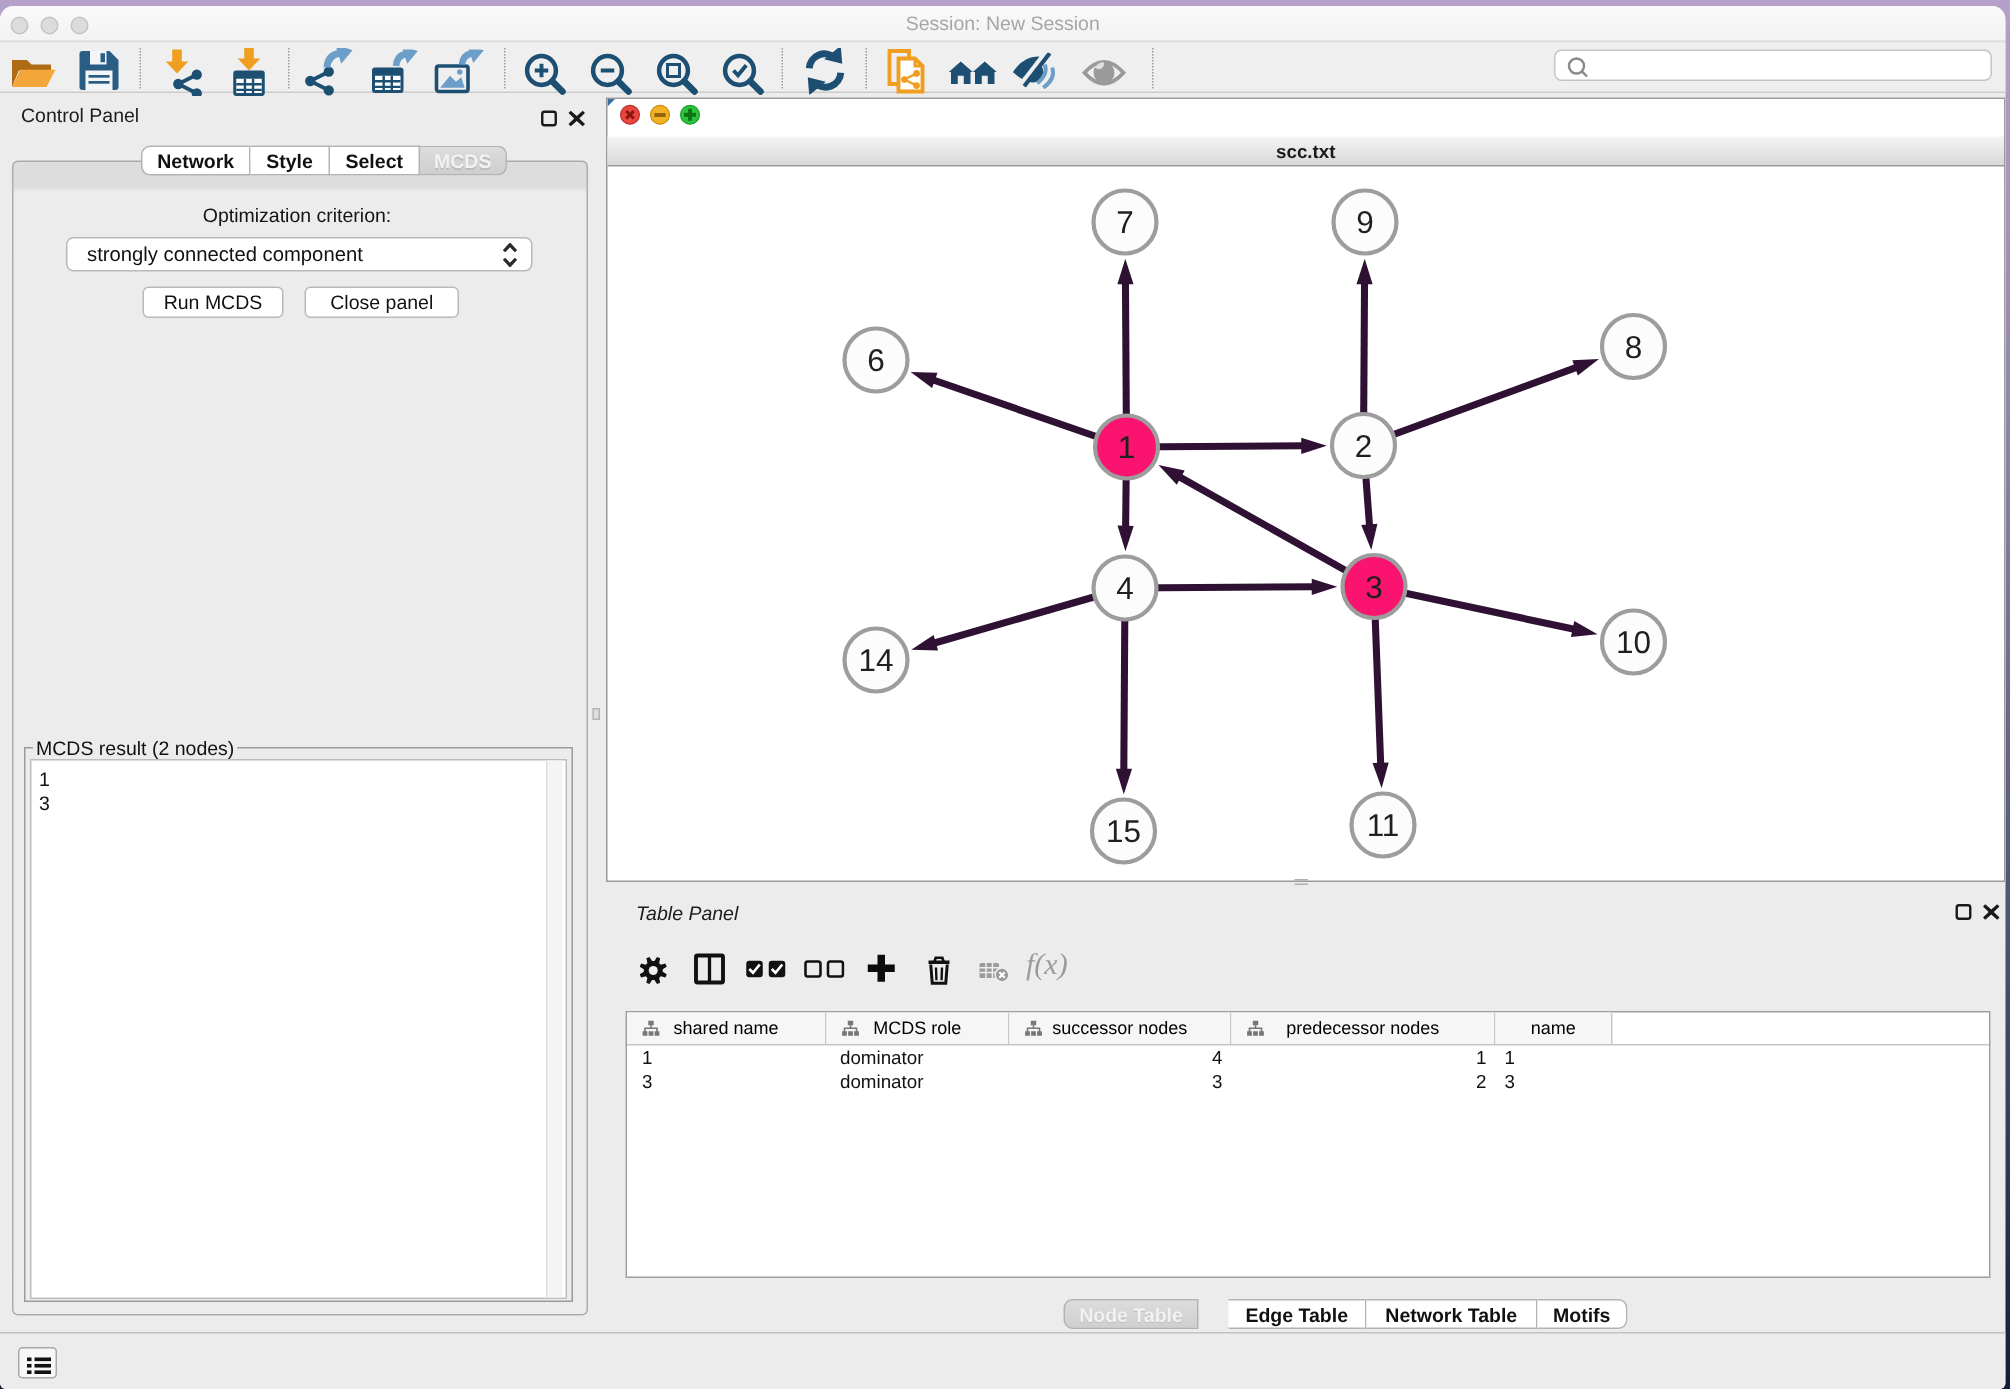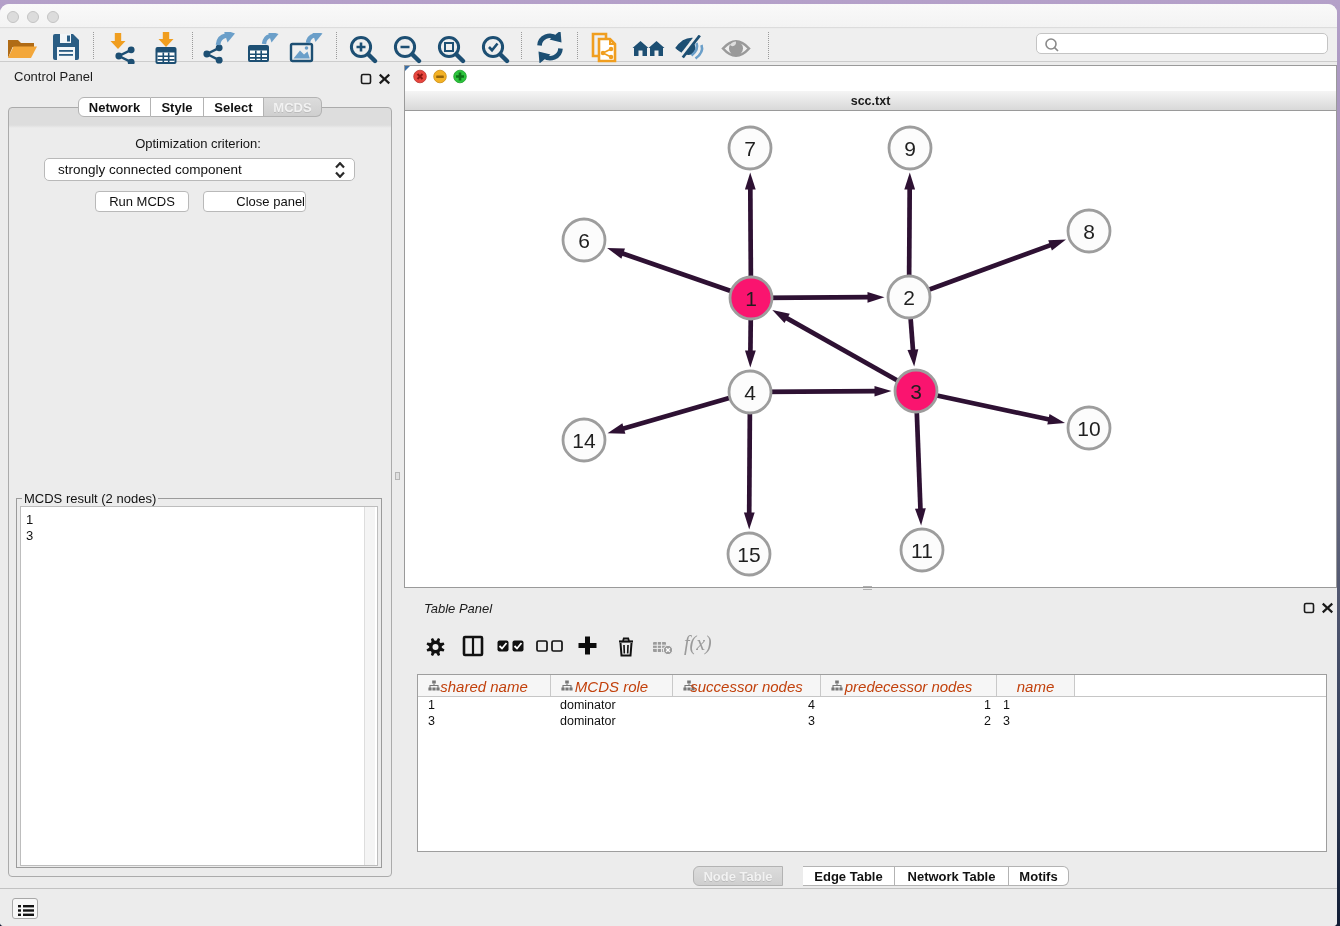--- a/index.html
+++ b/index.html
@@ -91,6 +91,7 @@
     <div class="tl" style="left:7px;"></div>
     <div class="tl" style="left:27px;"></div>
     <div class="tl" style="left:47px;"></div>
+    <div id="wtitle">Session: New Session</div>
   </div>
 
   <div id="toolbar">

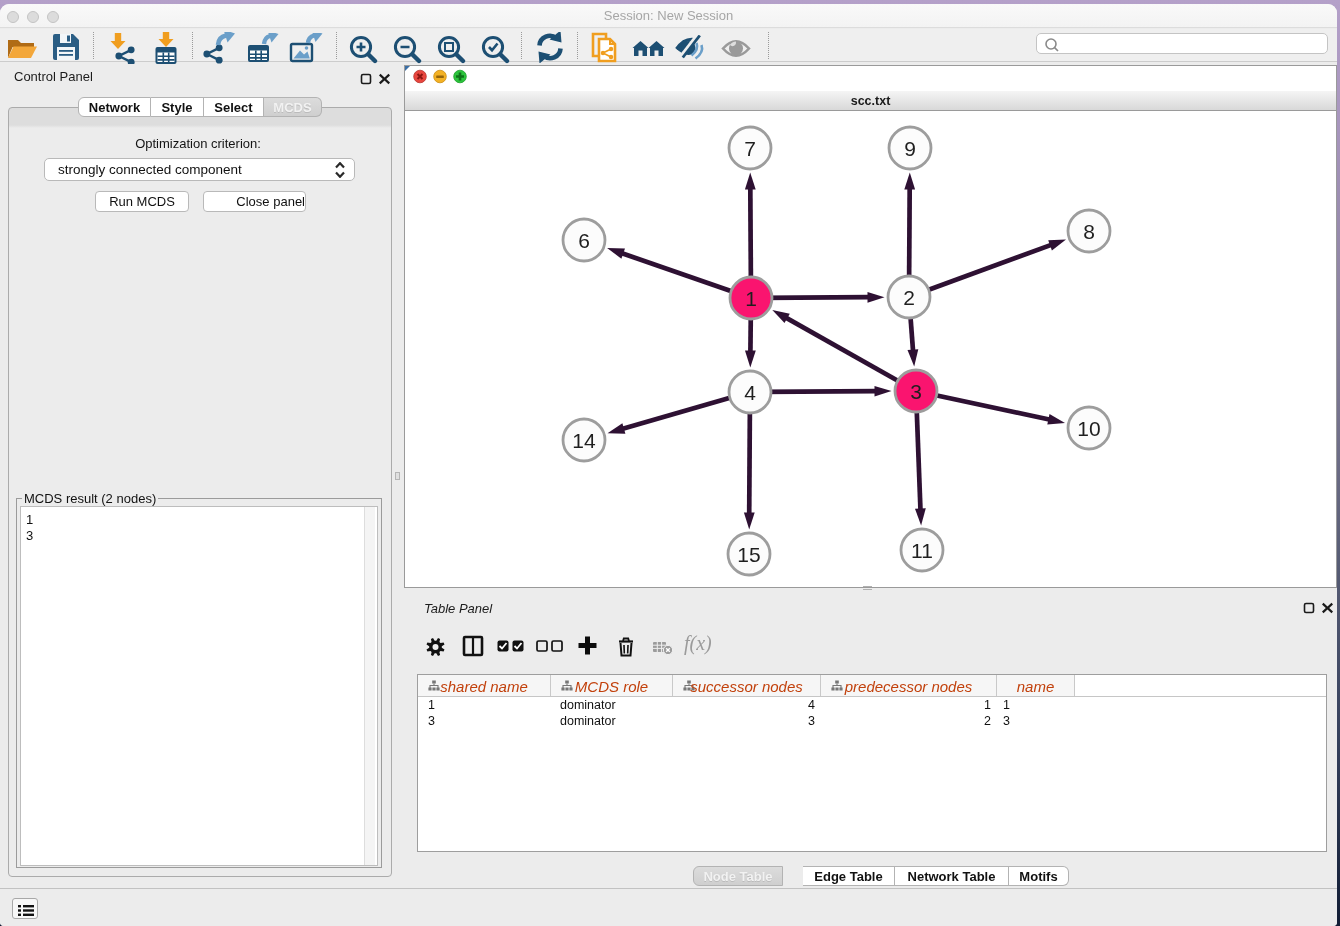--- a/index.html
+++ b/index.html
@@ -32,7 +32,7 @@
   #cptabs { position:absolute; left:78px; top:93px; height:20px; display:flex; z-index:5; }
   .tab { height:20px; font-size:13px; font-weight:bold; color:#111; background:#fff;
     border:1px solid #b3b3b3; border-left:none; text-align:center; line-height:19px; }
-  .tab.first { border-left:1px solid #b3b3b3; border-radius:6px 0 0 6px; }
+  .tab.first { border-left:1px solid #b3b3b3; border-radius:6px 0 0 6px;margin-left:16px; }
   .tab.last { border-radius:0 6px 6px 0; }
   .tab.sel { background:linear-gradient(#dcdcdc,#cfcfcf); color:#f2f2f2;
     text-shadow:0 1px 0 #bbb; border-color:#b3b3b3; }

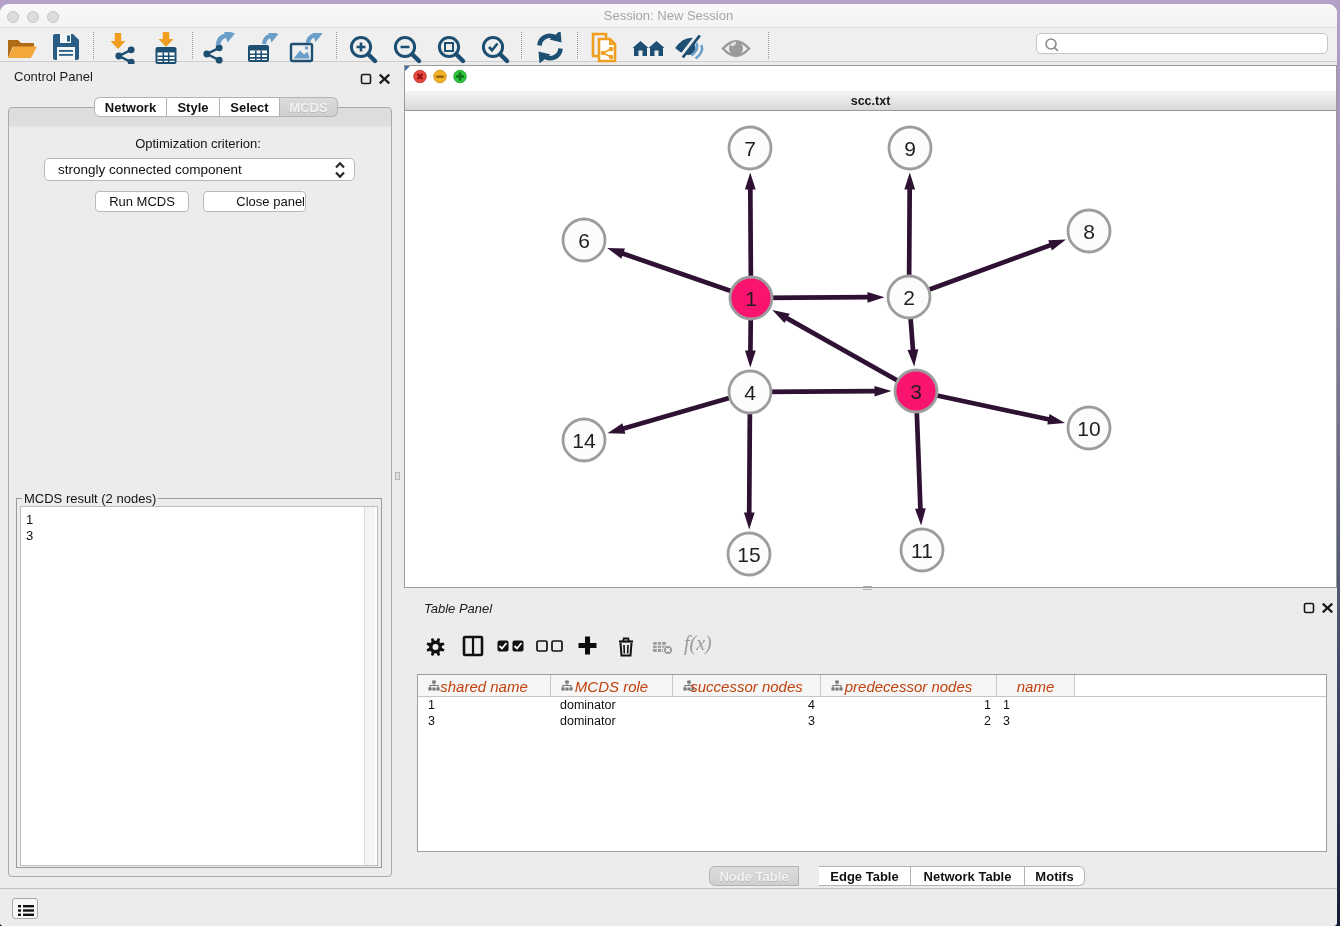--- a/index.html
+++ b/index.html
@@ -243,7 +243,7 @@
         <path d="M2 10.5 L6 14.8 L10 10.5" fill="none" stroke="#2a2a2a" stroke-width="2.2"></path>
       </svg></div>
   <div class="btn" style="left:95px; top:187px; width:94px;">Run MCDS</div>
-  <div class="btn" style="left:203px; top:187px; width:103px;text-align:right;">Close panel</div>
+  <div class="btn" style="left:203px; top:187px; width:103px;">Close panel</div>
   <div id="fieldset">
     <div id="fsborder"></div>
     <div id="fsarea">

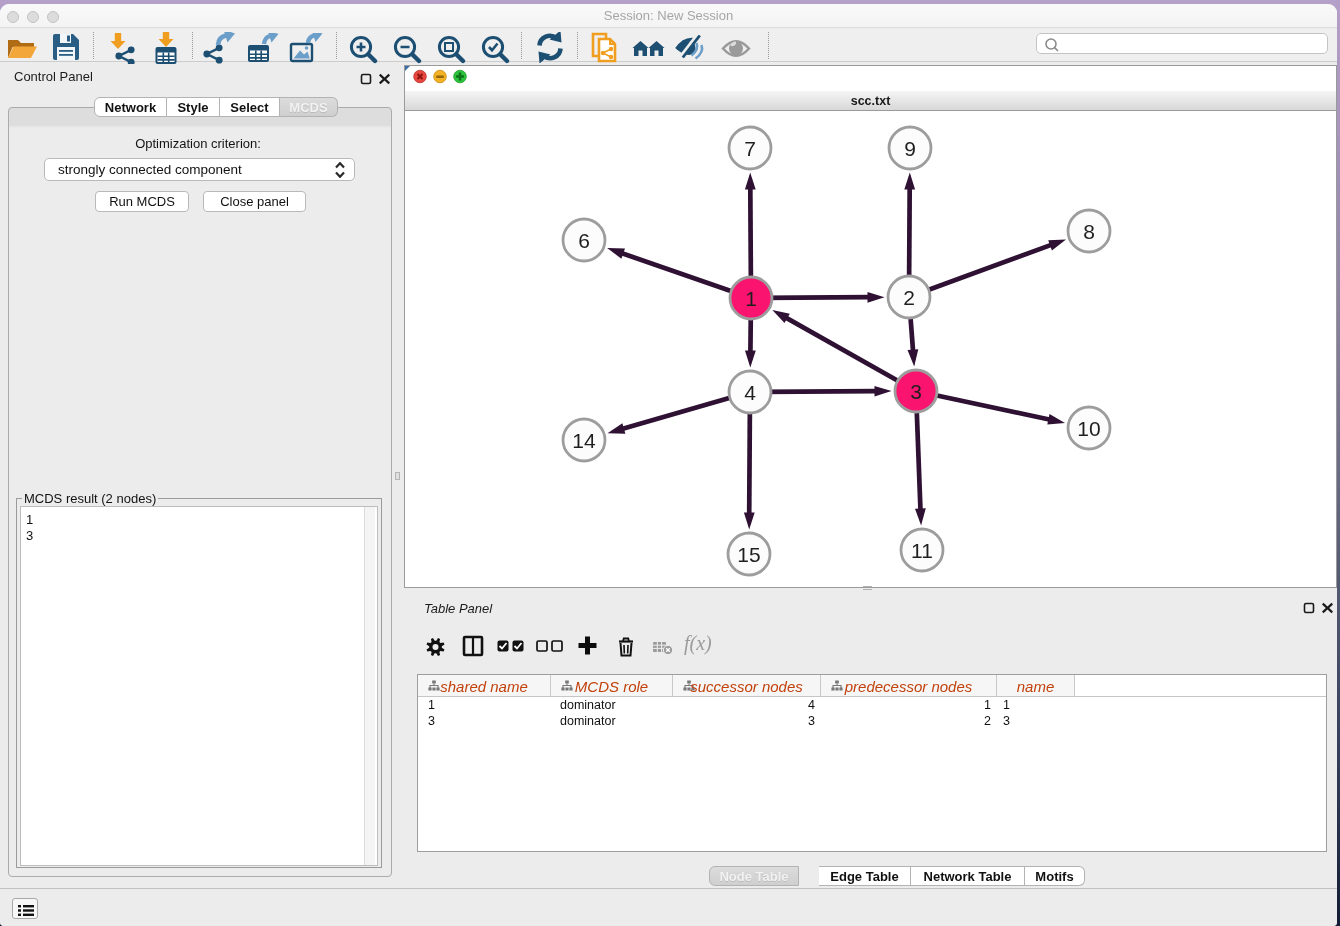--- a/index.html
+++ b/index.html
@@ -69,7 +69,7 @@
   #tbl { position:absolute; left:417px; top:670px; width:910px; height:178px;
     border:1px solid #9e9e9e; background:#fff; }
   .th { position:absolute; top:0; height:21px; background:#f6f6f6;
-    border-right:1px solid #c9c9c9; font-size:15px; color:#c2410c;font-style:italic; }
+    border-right:1px solid #c9c9c9; font-size:12px; color:#000000; }
   .thlbl { position:absolute; top:3px; width:100%; text-align:center; }
   .td { position:absolute; font-size:12.5px; color:#111; height:16px; }
   #tbtabs { position:absolute; left:693px; top:862px; height:21px; display:flex; }

